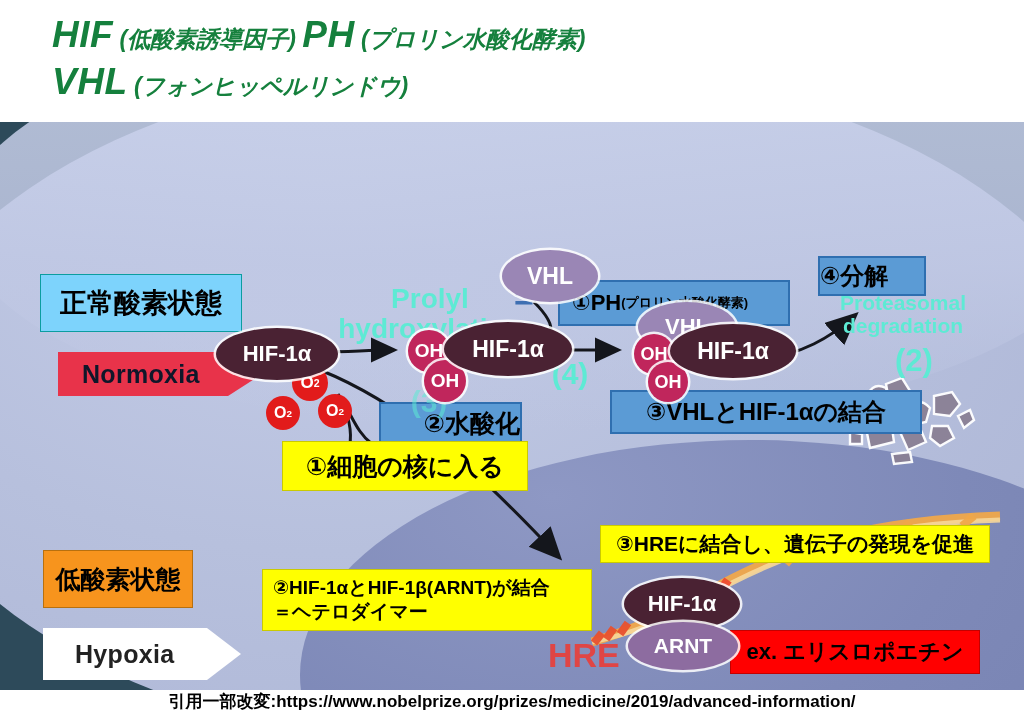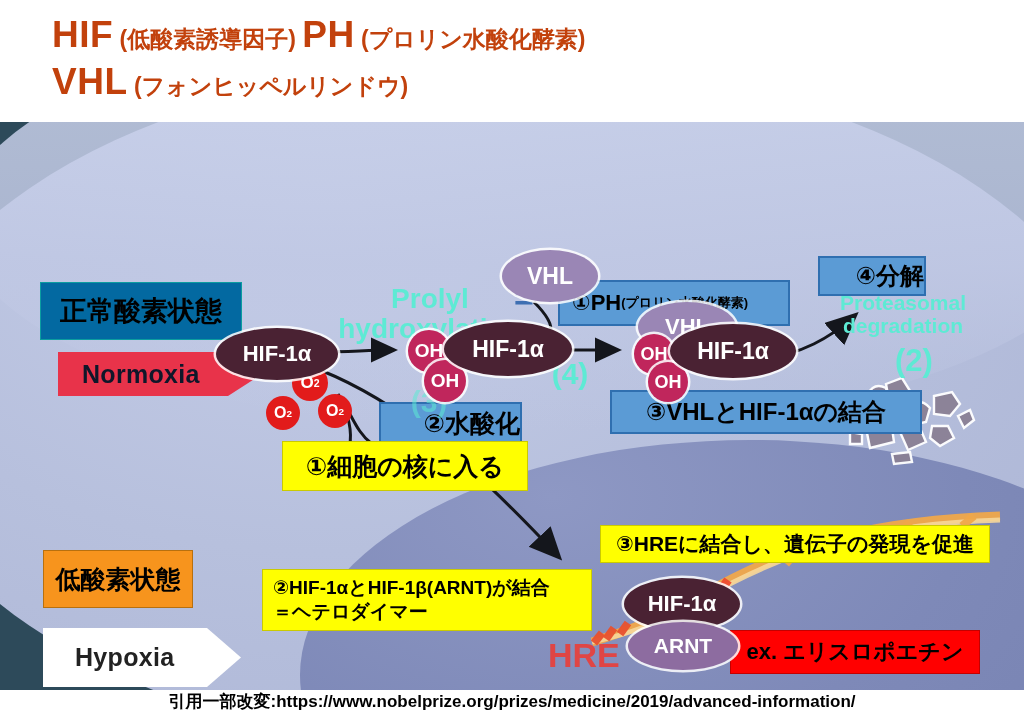--- a/index.html
+++ b/index.html
@@ -16,7 +16,7 @@
     position:absolute; left:0; top:0; width:1024px; height:120px;
     background:#ffffff; padding:14px 0 0 52px;
   }
-  .title-line { white-space:nowrap; line-height:1.15; color:#c2410c; }
+  .title-line { white-space:nowrap; line-height:1.15; color:#15803d;font-style:italic; }
   .t-big { font-size:37px; font-weight:bold; letter-spacing:.5px; }
   .t-ja { font-size:23px; font-weight:bold; }
   .title-line.l2 { margin-top:4px; }

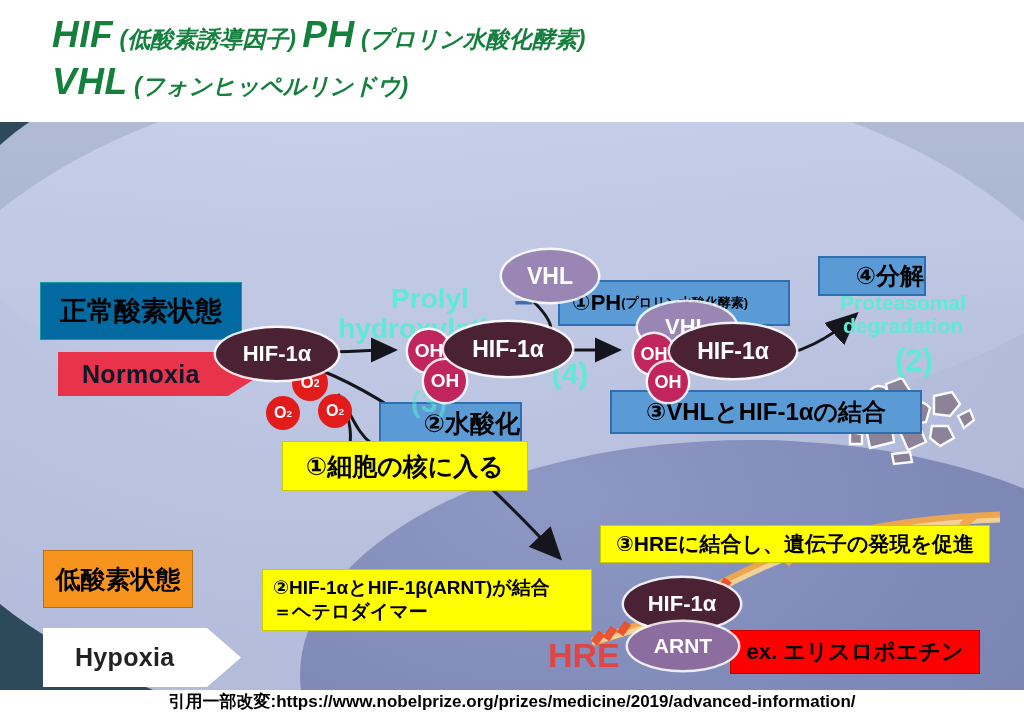--- a/index.html
+++ b/index.html
@@ -205,7 +205,7 @@
       <span>②水酸化</span>
     </div>
 
-    <div class="box box-blue" style="left:818px; top:134px; width:108px; height:40px; justify-content:flex-end; font-size:24px;">
+    <div class="box box-blue" style="left:818px; top:134px; width:108px; height:40px; justify-content:flex-start; font-size:24px;">
       <span>④分解</span>
     </div>
 

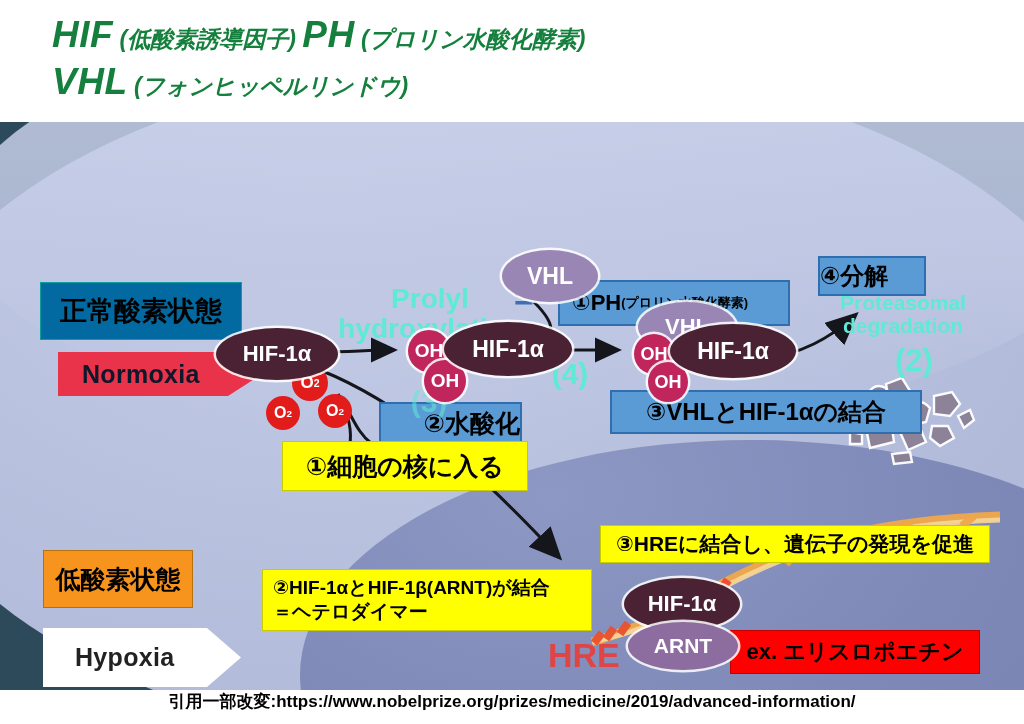--- a/index.html
+++ b/index.html
@@ -48,7 +48,7 @@
 
   
   .box { position:absolute; display:flex; align-items:center; font-weight:bold; color:#000; }
-  .box-cyan  { background:#0369a1; border:1px solid #0b9da0;margin-top:8px; }
+  .box-cyan  { background:#7dd3fc; border:1px solid #0b9da0; }
   .box-orange{ background:#f7941d; border:1px solid #b8700e; }
   .box-blue  { background:#5b9bd5; border:2px solid #2f6fb0; }
   .box-yellow{ background:#ffff00; border:1px solid #caca00; }

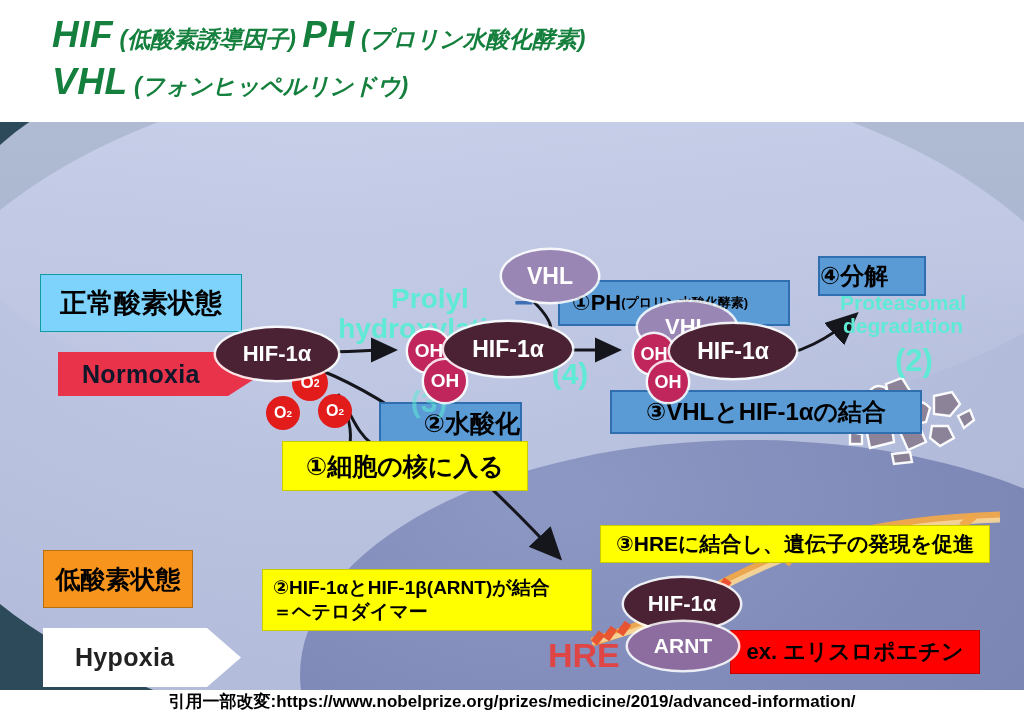--- a/index.html
+++ b/index.html
@@ -187,7 +187,7 @@
     <div class="box box-orange" style="left:43px; top:428px; width:150px; height:58px; justify-content:center; font-size:25px;">
       <span>低酸素状態</span>
     </div>
-    <div class="banner banner-white" style="left:43px; top:506px; width:198px; height:59px; padding-left:32px;">
+    <div class="banner banner-white" style="left:43px; top:506px; width:198px; height:52px; padding-left:32px;">
       <span>Hypoxia</span>
     </div>
 

